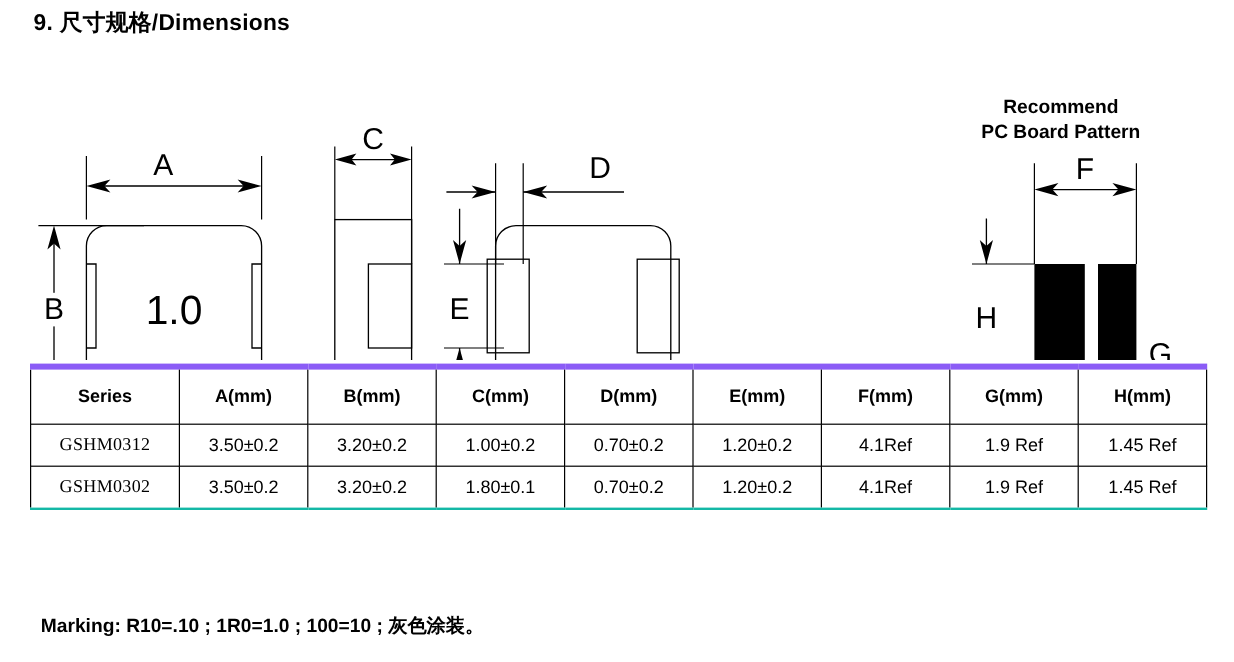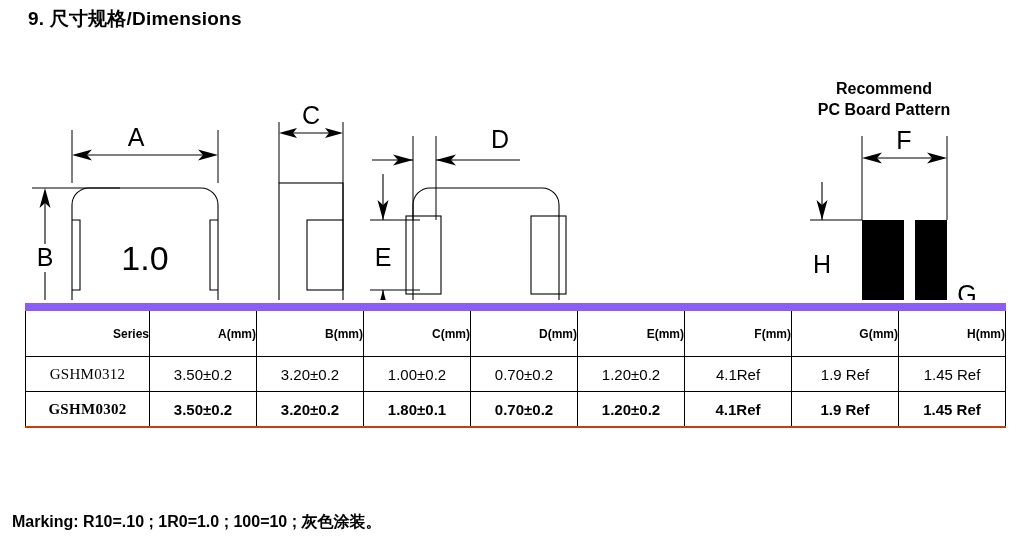--- a/index.html
+++ b/index.html
@@ -62,9 +62,8 @@
   table.dim-table thead th {
     height: 45px;
     font-weight: bold;
-    font-size: 12px;
-    border-top: 8px solid #8b5cf6;
-    text-align: right;
+    font-size: 15px;
+    border-top: 5px solid #8b5cf6;
   }
   table.dim-table tbody td {
     height: 34px;

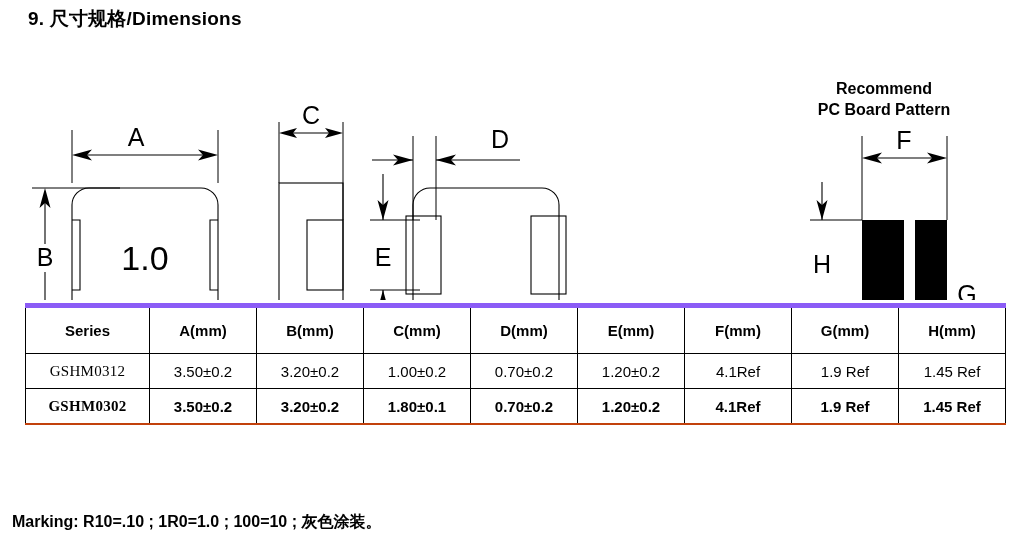--- a/index.html
+++ b/index.html
@@ -70,8 +70,7 @@
     font-weight: normal;
   }
   table.dim-table tbody tr:last-child td {
-    border-bottom: 2px solid #c2410c;
-    font-weight: bold;
+    border-bottom: 2px solid #14b8a6;
   }
   td.series-cell {
     font-family: "Liberation Serif", serif;

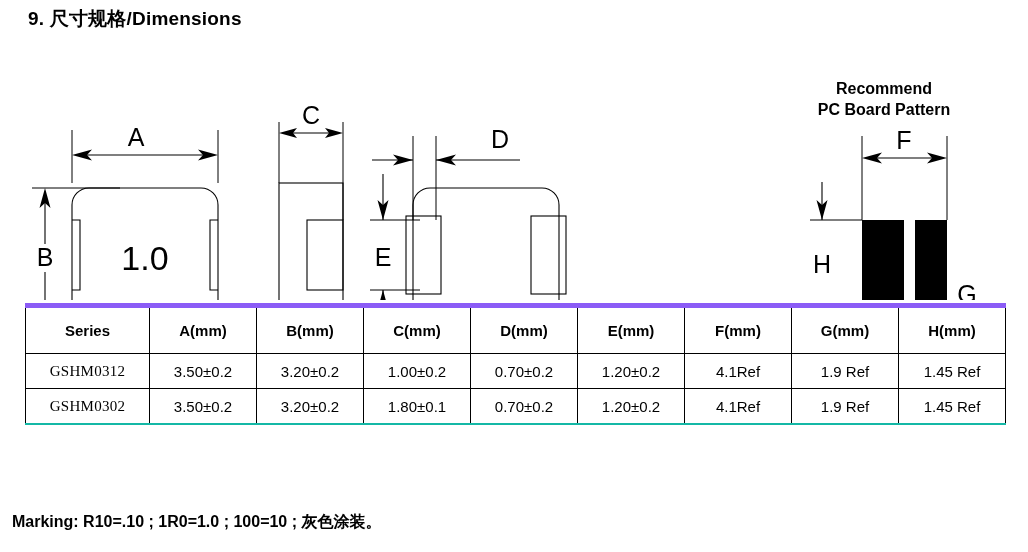--- a/index.html
+++ b/index.html
@@ -83,7 +83,7 @@
   
   #marking-note {
     position: absolute;
-    left: 12px;
+    left: 34px;
     top: 512px;
     font-size: 16px;
     font-weight: bold;

